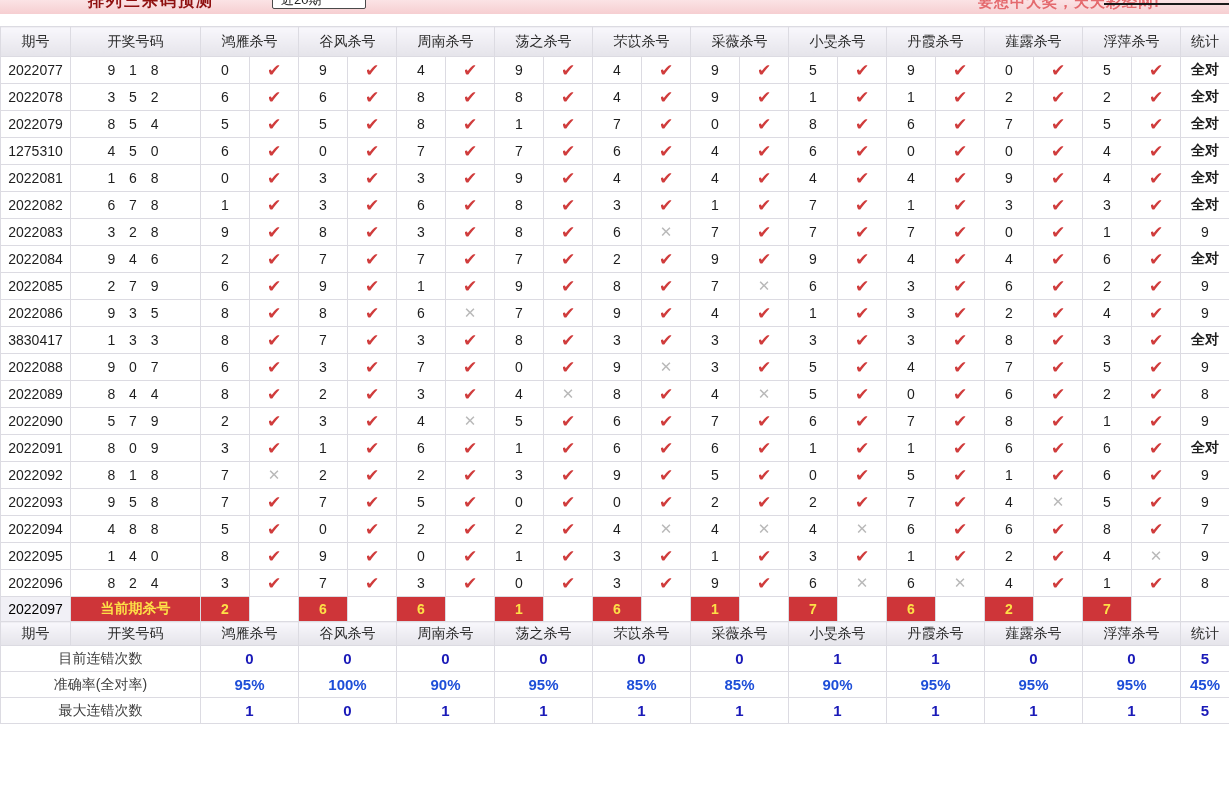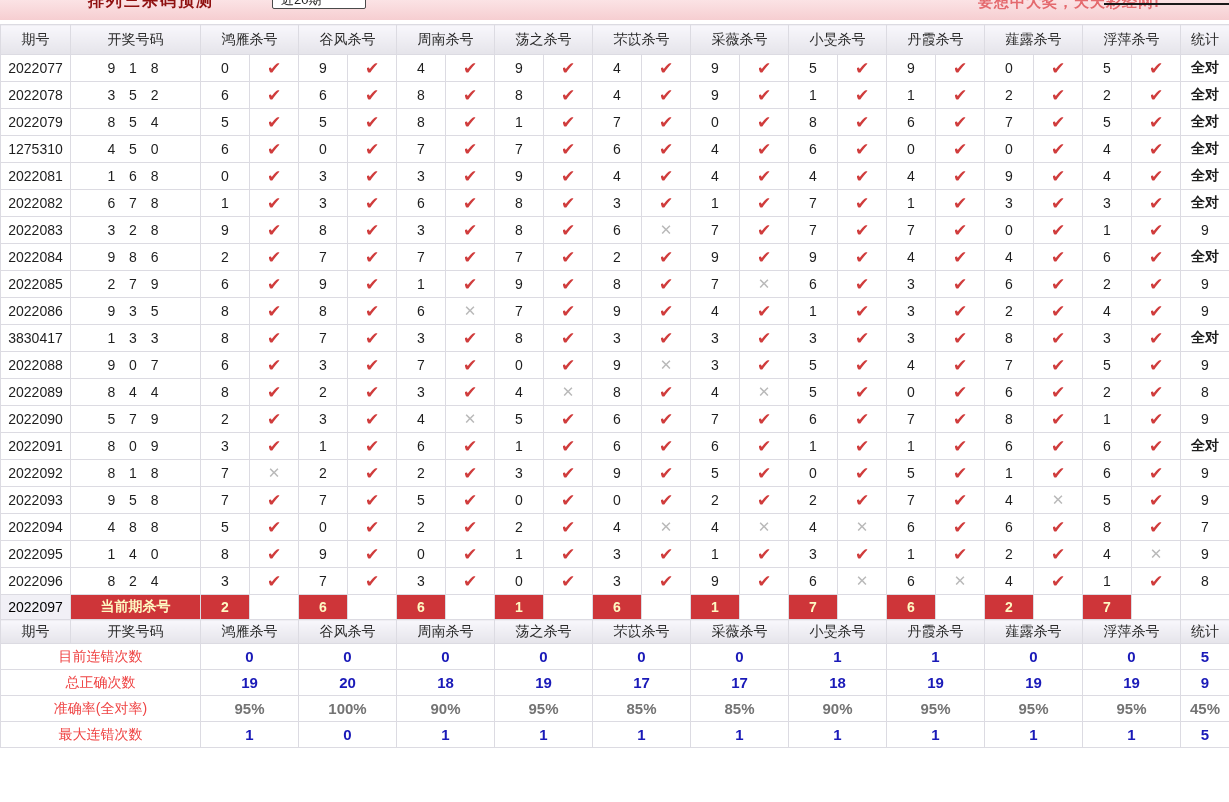--- a/index.html
+++ b/index.html
@@ -5,7 +5,7 @@
   html,body{margin:0;padding:0;background:#fff;}
   body{width:1229px;height:802px;overflow:hidden;font-family:"Liberation Sans","DejaVu Sans",sans-serif;position:relative;}
   
-  .topbar{position:relative;height:20px;background:linear-gradient(#fbe3e5,#f6ced1);overflow:hidden;}
+  .topbar{position:relative;height:14px;background:linear-gradient(#fbe3e5,#f6ced1);overflow:hidden;}
   .tb-title{position:absolute;left:88px;top:-9px;font-size:16px;font-weight:bold;color:#8f1010;letter-spacing:2px;white-space:nowrap;}
   .tb-select{position:absolute;left:272px;top:-14px;width:94px;height:23px;background:#fff;border:1px solid #4a4a4a;border-radius:2px;font-size:13px;color:#222;padding:4px 0 0 8px;box-sizing:border-box;}
   .tb-promo{position:absolute;left:978px;top:-7px;font-size:15px;font-weight:bold;color:#e46a6e;letter-spacing:1px;white-space:nowrap;}

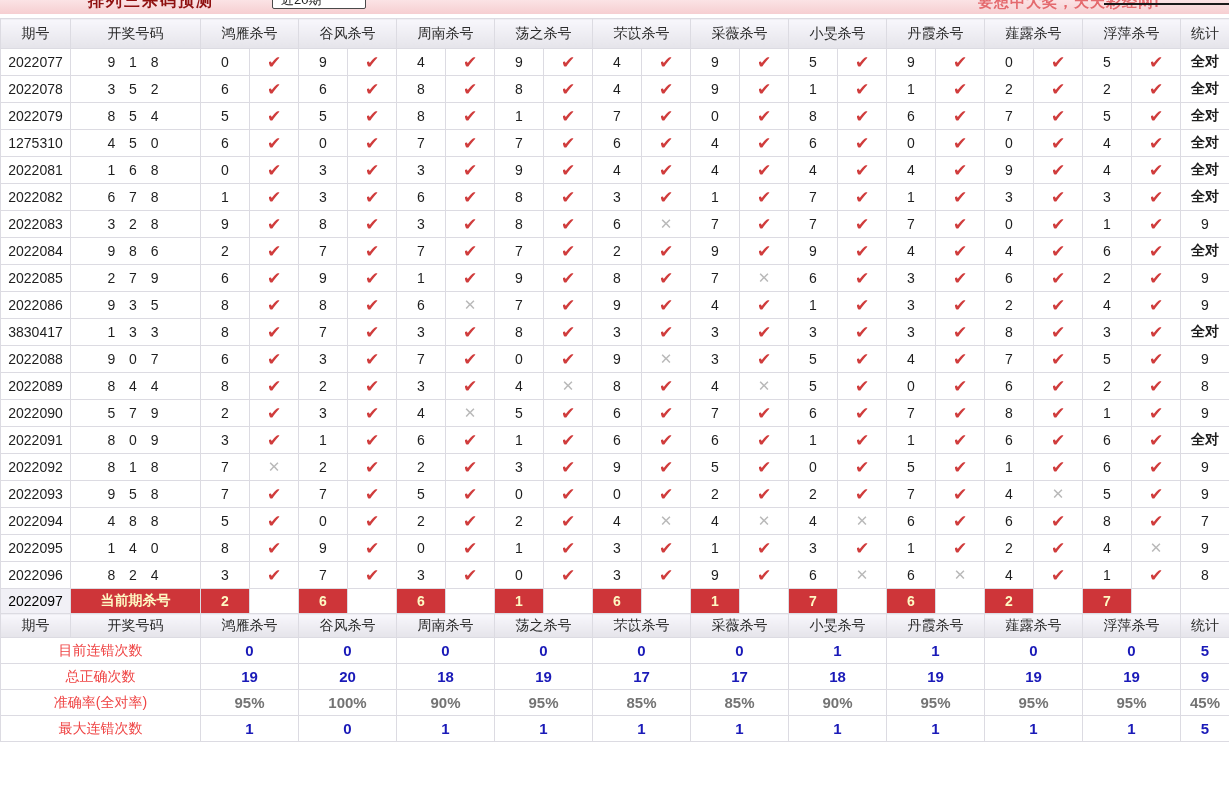--- a/index.html
+++ b/index.html
@@ -11,7 +11,7 @@
   .tb-promo{position:absolute;left:978px;top:-7px;font-size:15px;font-weight:bold;color:#e46a6e;letter-spacing:1px;white-space:nowrap;}
   .tb-line{position:absolute;top:3px;left:1104px;width:125px;height:2px;background:#1a1a1a;}
   
-  table{border-collapse:collapse;table-layout:fixed;width:1229px;margin-top:4px;}
+  table{border-collapse:collapse;table-layout:fixed;width:1229px;margin-top:12px;}
   td{border:1px solid #dcdbe2;text-align:center;padding:0;overflow:hidden;white-space:nowrap;}
   tr.hdr td{height:29px;background:linear-gradient(#f8f7fc,#e5e4ea);color:#2b2b2b;font-size:14px;}
   tr.hdr2 td{height:23px;}

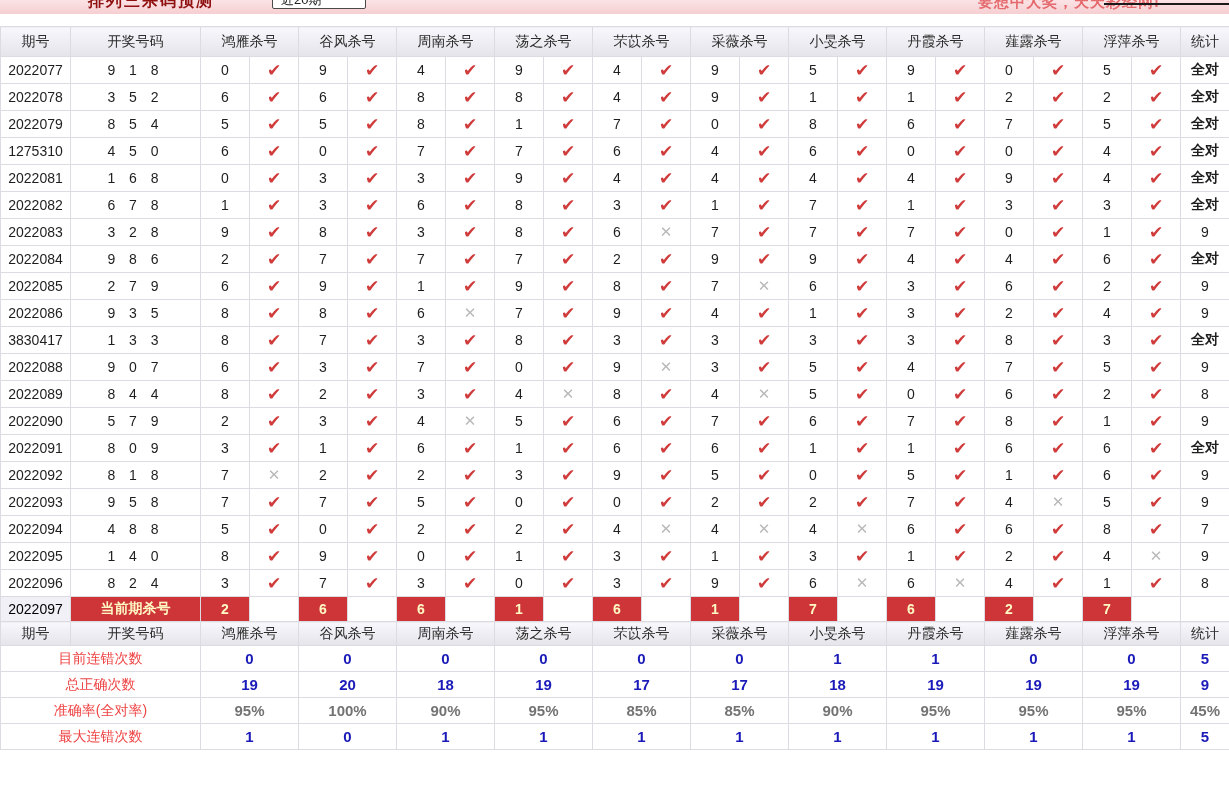--- a/index.html
+++ b/index.html
@@ -260,7 +260,7 @@
       </tr>
       <tr class="data">
         <td class="period">2022084</td>
-        <td class="draw">9 8 6</td>
+        <td class="draw">9 4 6</td>
         <td>2</td>
         <td class="mark-ok"><span class="check-glyph">✔</span></td>
         <td>7</td>

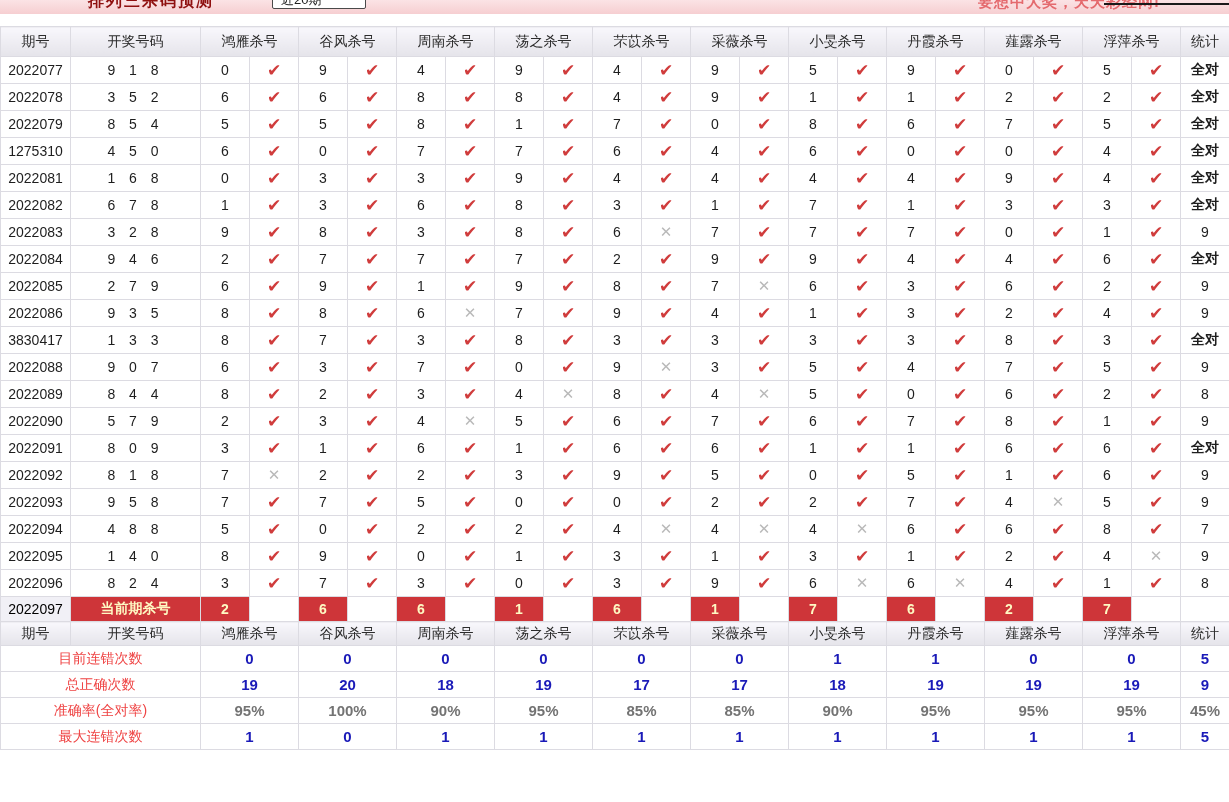--- a/index.html
+++ b/index.html
@@ -25,7 +25,7 @@
   td.stat-all{background:#ce3539;color:#fff;font-weight:bold;font-size:13px;}
   td.stat-num{color:#222;font-size:14px;}
   tr.current td{height:24px;font-size:14px;}
-  td.cur-label,td.cur-num{background:#ce3539;color:#fef9c3;font-weight:bold;}
+  td.cur-label,td.cur-num{background:#ce3539;color:#fde047;font-weight:bold;}
   tr.foot td{height:25px;background:#fff;}
   td.flabel{background:#e3e2e8;color:#ef4444;font-size:14px;}
   td.fval-blue{color:#1a1ab8;font-weight:bold;font-size:15px;}

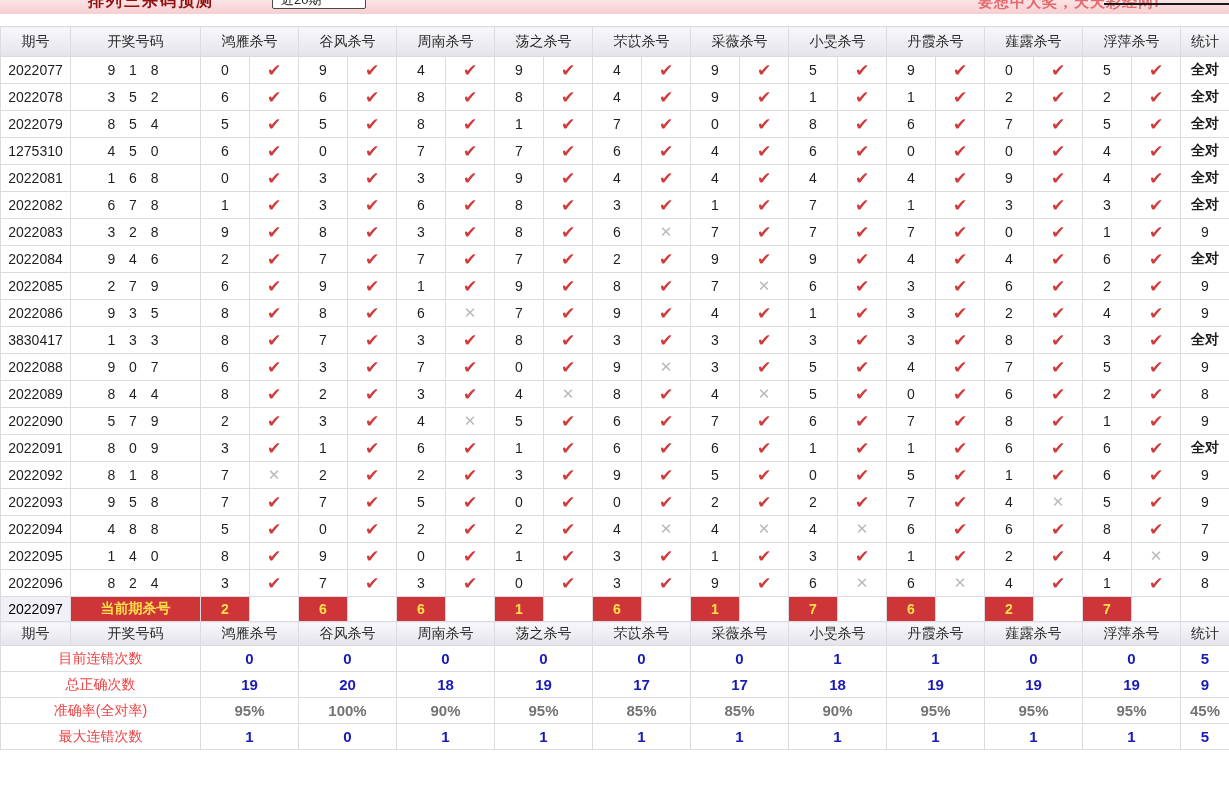--- a/index.html
+++ b/index.html
@@ -27,7 +27,7 @@
   tr.current td{height:24px;font-size:14px;}
   td.cur-label,td.cur-num{background:#ce3539;color:#fde047;font-weight:bold;}
   tr.foot td{height:25px;background:#fff;}
-  td.flabel{background:#e3e2e8;color:#ef4444;font-size:14px;}
+  td.flabel{background:#e3e2e8;color:#404040;font-size:14px;}
   td.fval-blue{color:#1a1ab8;font-weight:bold;font-size:15px;}
   td.fval-red{color:#737373;font-weight:bold;font-size:15px;}
 </style>

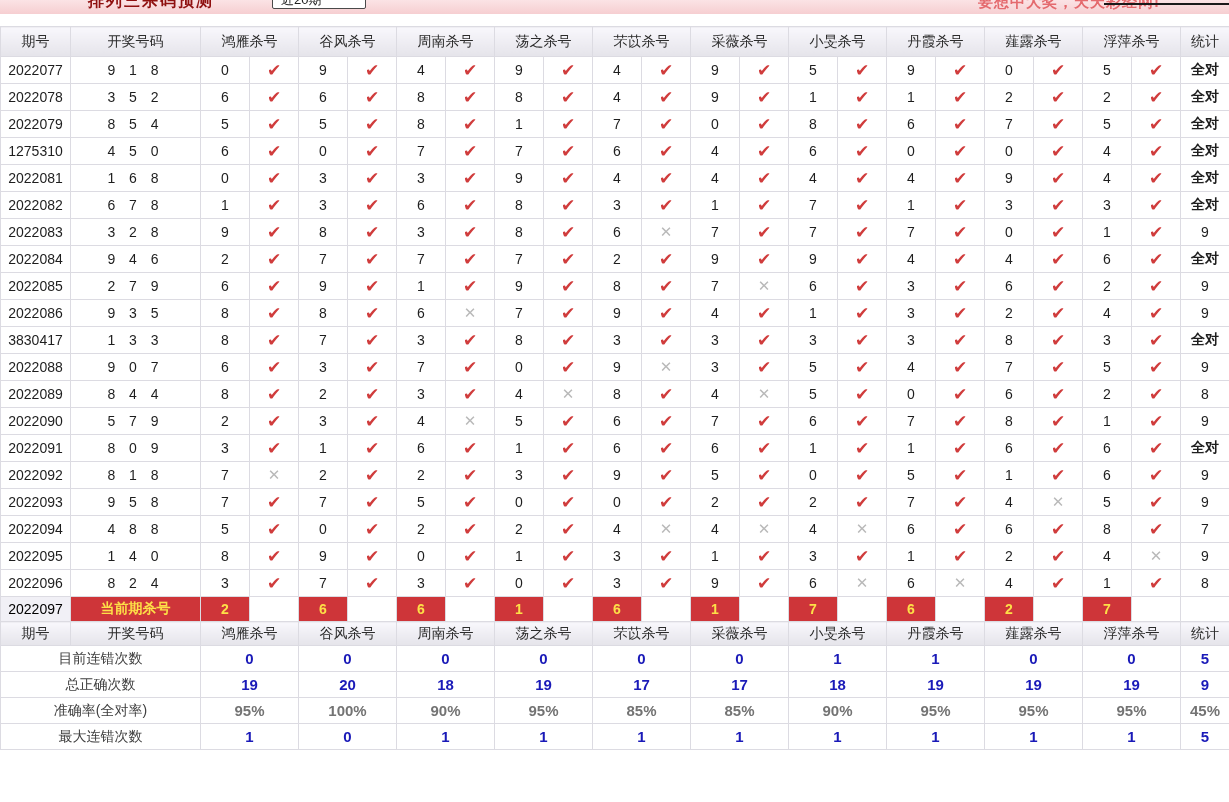--- a/index.html
+++ b/index.html
@@ -638,20 +638,6 @@
         <td class="fval-blue">5</td>
       </tr>
       <tr class="foot">
-        <td class="flabel" colspan="2">总正确次数</td>
-        <td class="fval-blue" colspan="2">19</td>
-        <td class="fval-blue" colspan="2">20</td>
-        <td class="fval-blue" colspan="2">18</td>
-        <td class="fval-blue" colspan="2">19</td>
-        <td class="fval-blue" colspan="2">17</td>
-        <td class="fval-blue" colspan="2">17</td>
-        <td class="fval-blue" colspan="2">18</td>
-        <td class="fval-blue" colspan="2">19</td>
-        <td class="fval-blue" colspan="2">19</td>
-        <td class="fval-blue" colspan="2">19</td>
-        <td class="fval-blue">9</td>
-      </tr>
-      <tr class="foot">
         <td class="flabel" colspan="2">准确率(全对率)</td>
         <td class="fval-red" colspan="2">95%</td>
         <td class="fval-red" colspan="2">100%</td>

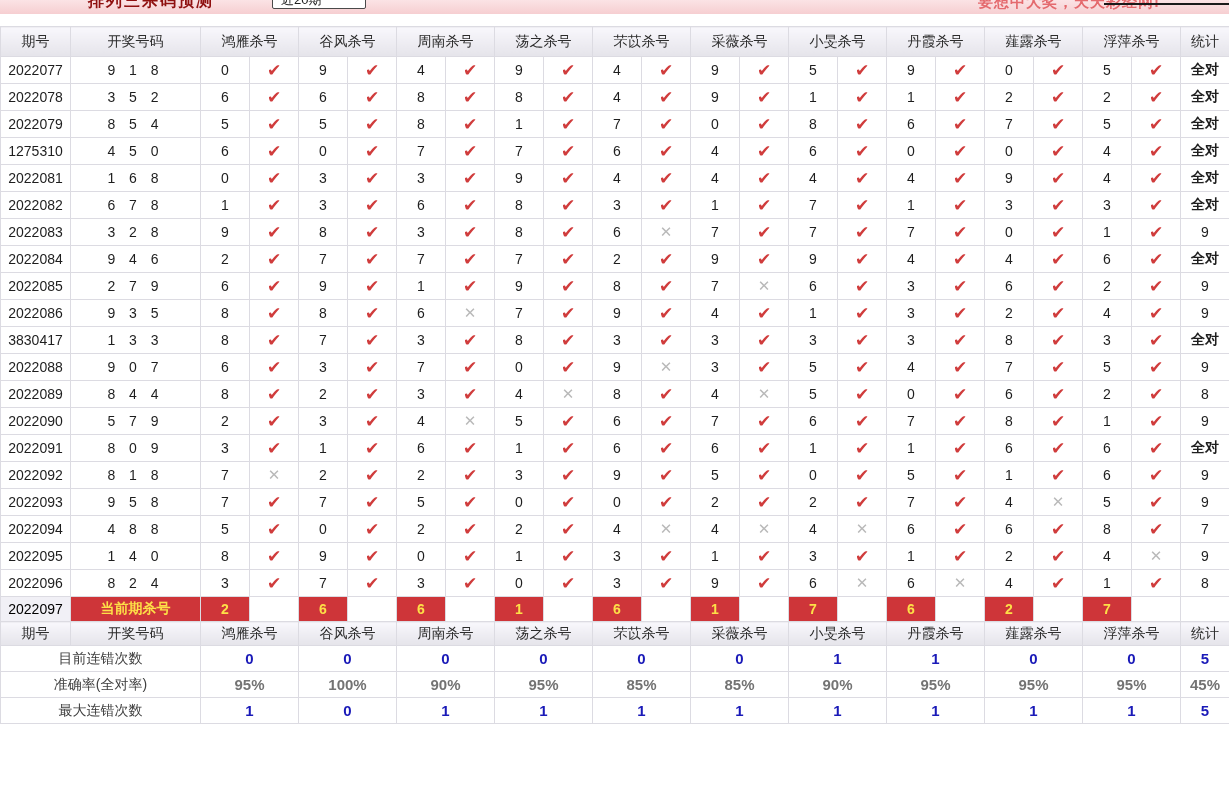--- a/index.html
+++ b/index.html
@@ -29,7 +29,7 @@
   tr.foot td{height:25px;background:#fff;}
   td.flabel{background:#e3e2e8;color:#404040;font-size:14px;}
   td.fval-blue{color:#1a1ab8;font-weight:bold;font-size:15px;}
-  td.fval-red{color:#737373;font-weight:bold;font-size:15px;}
+  td.fval-red{color:#1d4ed8;font-weight:bold;font-size:15px;}
 </style>
 </head>
 <body>

